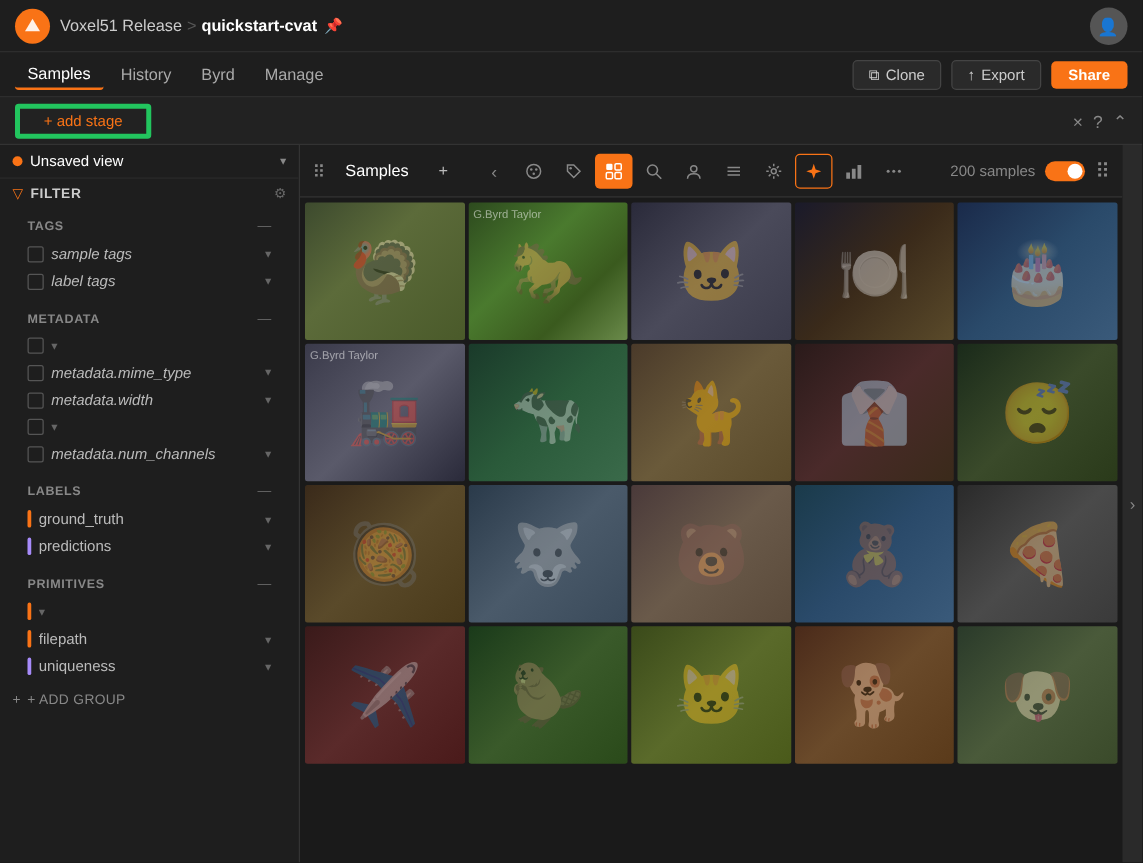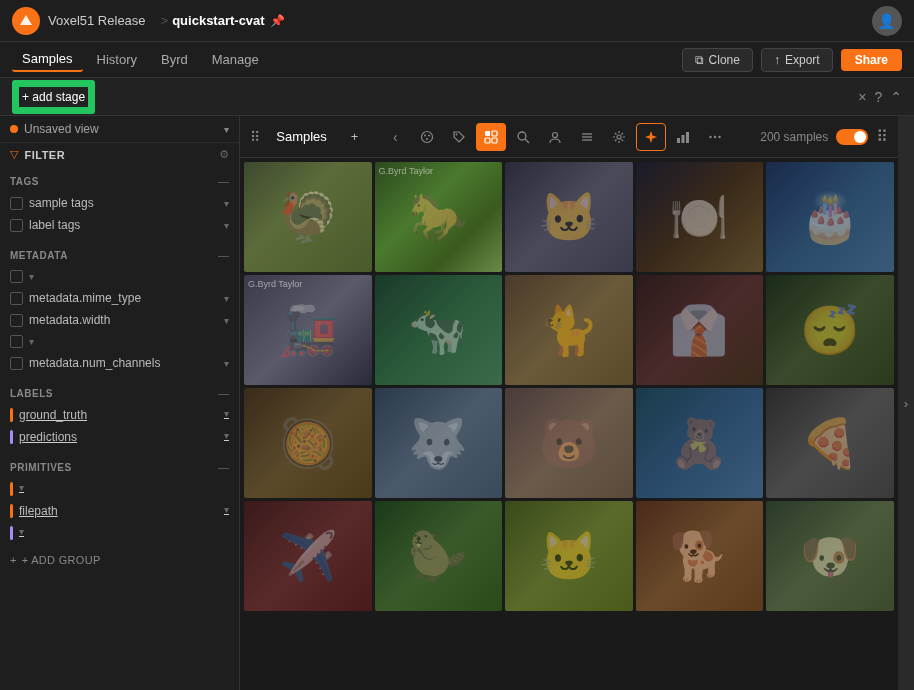--- a/index.html
+++ b/index.html
@@ -37,7 +37,7 @@
     .top-nav .app-name {
       color: #ccc;
       font-size: 13px;
-      margin-right: 11px;
+      margin-right: 0;
     }
     .top-nav .separator { color: #555; margin: 0 4px; }
     .top-nav .project-name {

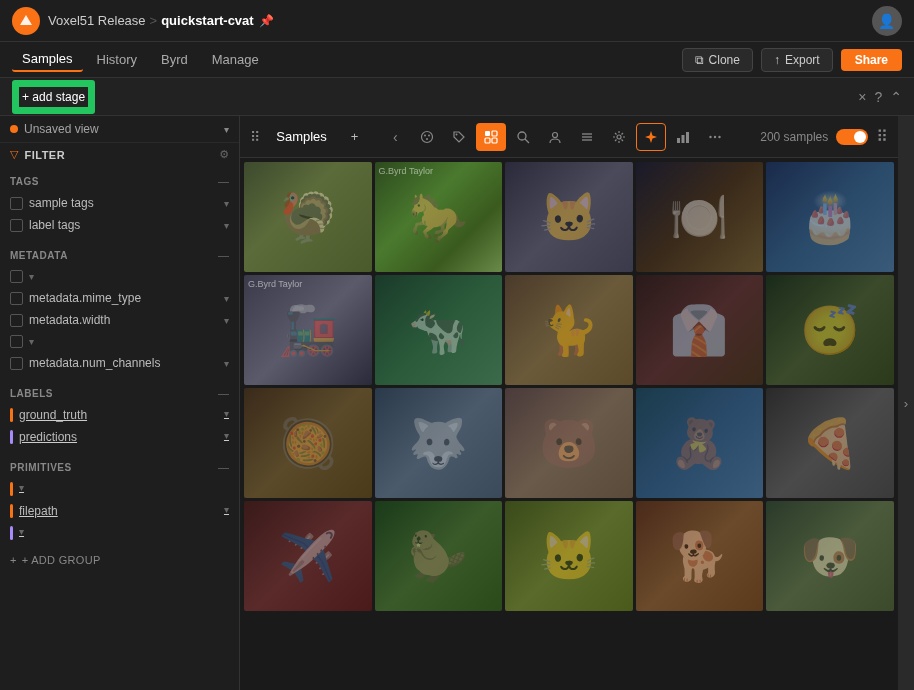--- a/index.html
+++ b/index.html
@@ -122,9 +122,9 @@
     }
     .add-stage-btn {
       background: transparent;
-      border: 7px solid #22c55e;
-      color: #ffffff;
-      padding: 3px 3px;
+      border: 4px solid #22c55e;
+      color: #f97316;
+      padding: 3px 19px;
       border-radius: 3px;
       font-size: 12px;
       cursor: pointer;

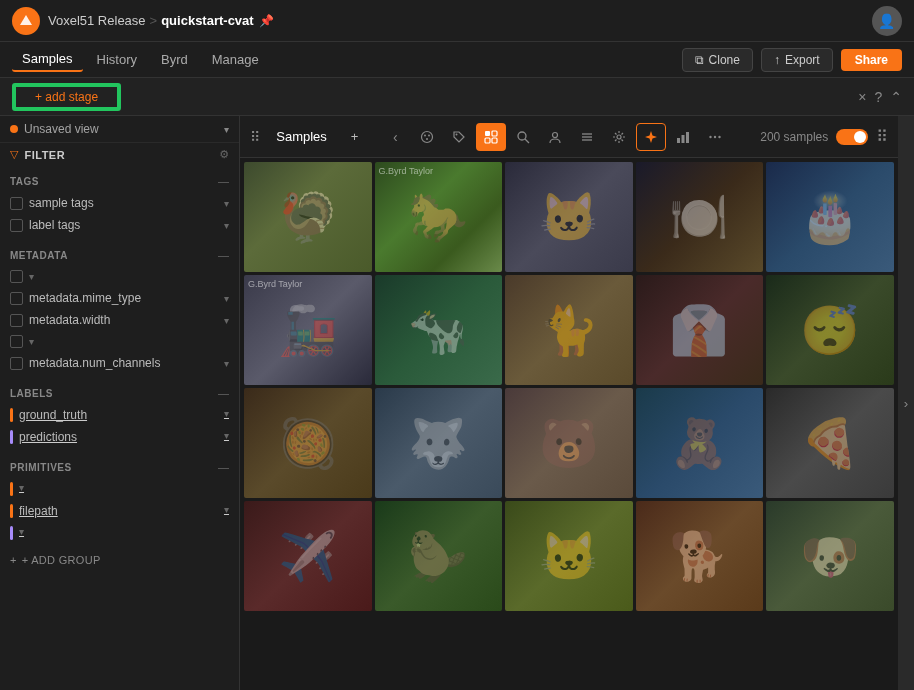--- a/index.html
+++ b/index.html
@@ -174,7 +174,7 @@
       border-radius: 50%;
       flex-shrink: 0;
     }
-    .view-label { color: #a3a3a3; font-size: 12px; flex: 1; }
+    .view-label { color: #ffffff; font-size: 12px; flex: 1; }
     .view-chevron { color: #888; font-size: 10px; }
 
     .sidebar-section {

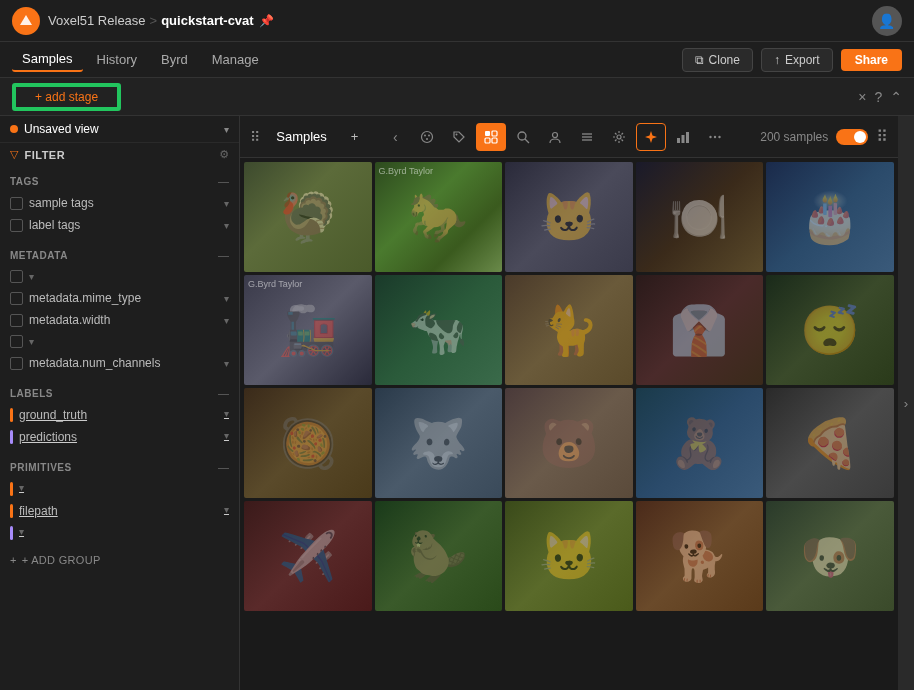--- a/index.html
+++ b/index.html
@@ -178,7 +178,7 @@
     .view-chevron { color: #888; font-size: 10px; }
 
     .sidebar-section {
-      padding: 4px 0;
+      padding: 4px 12px;
     }
     .section-header {
       display: flex;

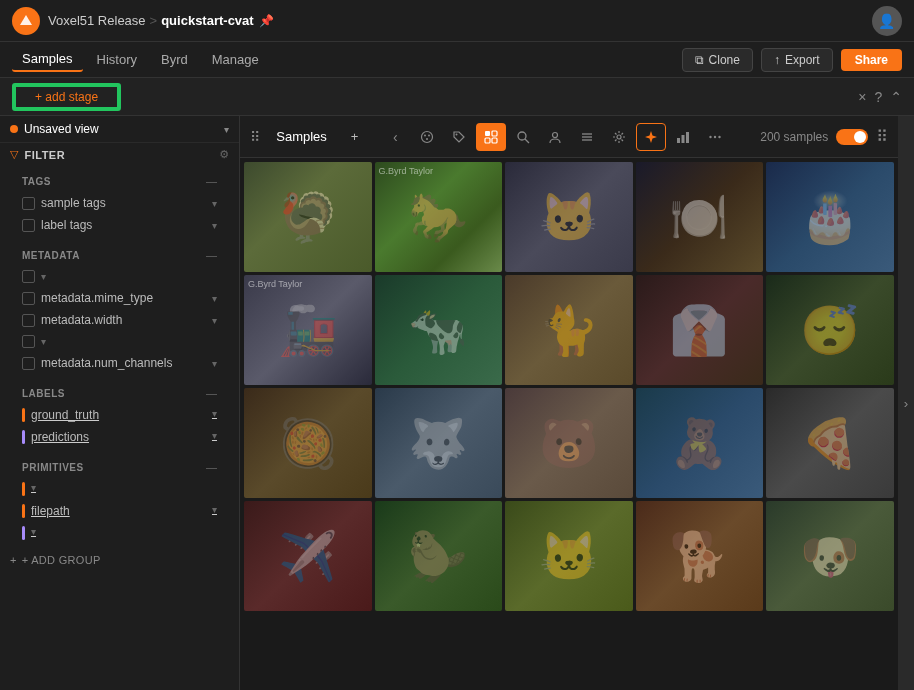--- a/index.html
+++ b/index.html
@@ -224,7 +224,7 @@
       border-radius: 2px;
       flex-shrink: 0;
     }
-    .sidebar-item .item-label { color: #bbb; font-size: 12px; flex: 1; }
+    .sidebar-item .item-label { color: #bbb; font-size: 12px; flex: 1; font-style: italic; }
     .sidebar-item .item-chevron { color: #666; font-size: 10px; }
 
     .label-item {

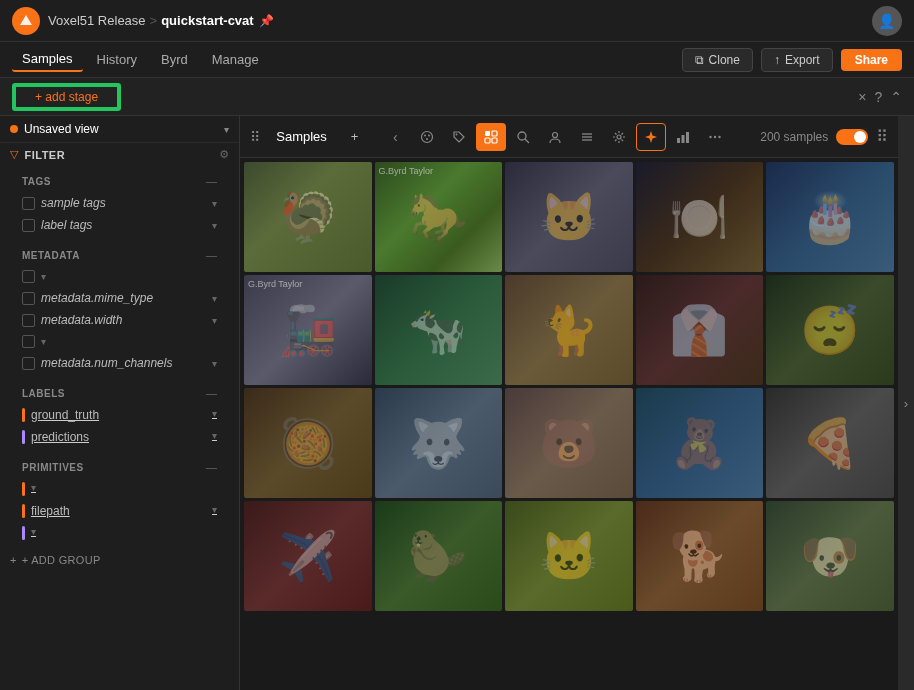--- a/index.html
+++ b/index.html
@@ -229,11 +229,10 @@
 
     .label-item {
       display: flex;
-      align-items: flex-start;
+      align-items: flex-end;
       padding: 4px 10px;
       gap: 6px;
       cursor: pointer;
-      text-decoration: underline;
     }
     .label-color-bar {
       width: 3px;

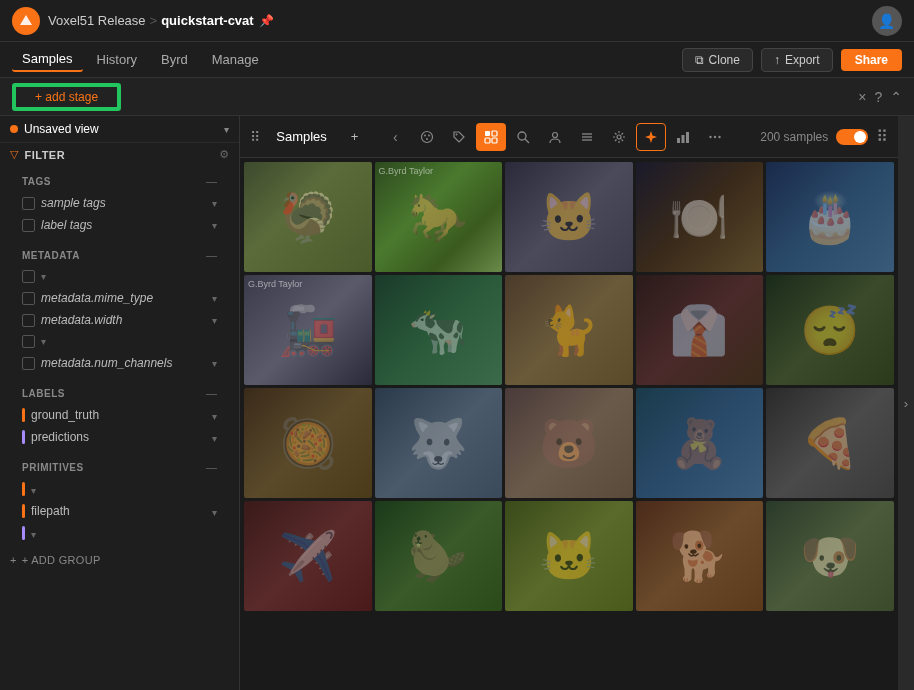--- a/index.html
+++ b/index.html
@@ -557,6 +557,7 @@
       </div>
       <div class="label-item">
         <div class="label-color-bar" style="background:#a78bfa;"></div>
+        <span class="item-label">uniqueness</span>
         <span class="item-chevron">▾</span>
       </div>
     </div>

